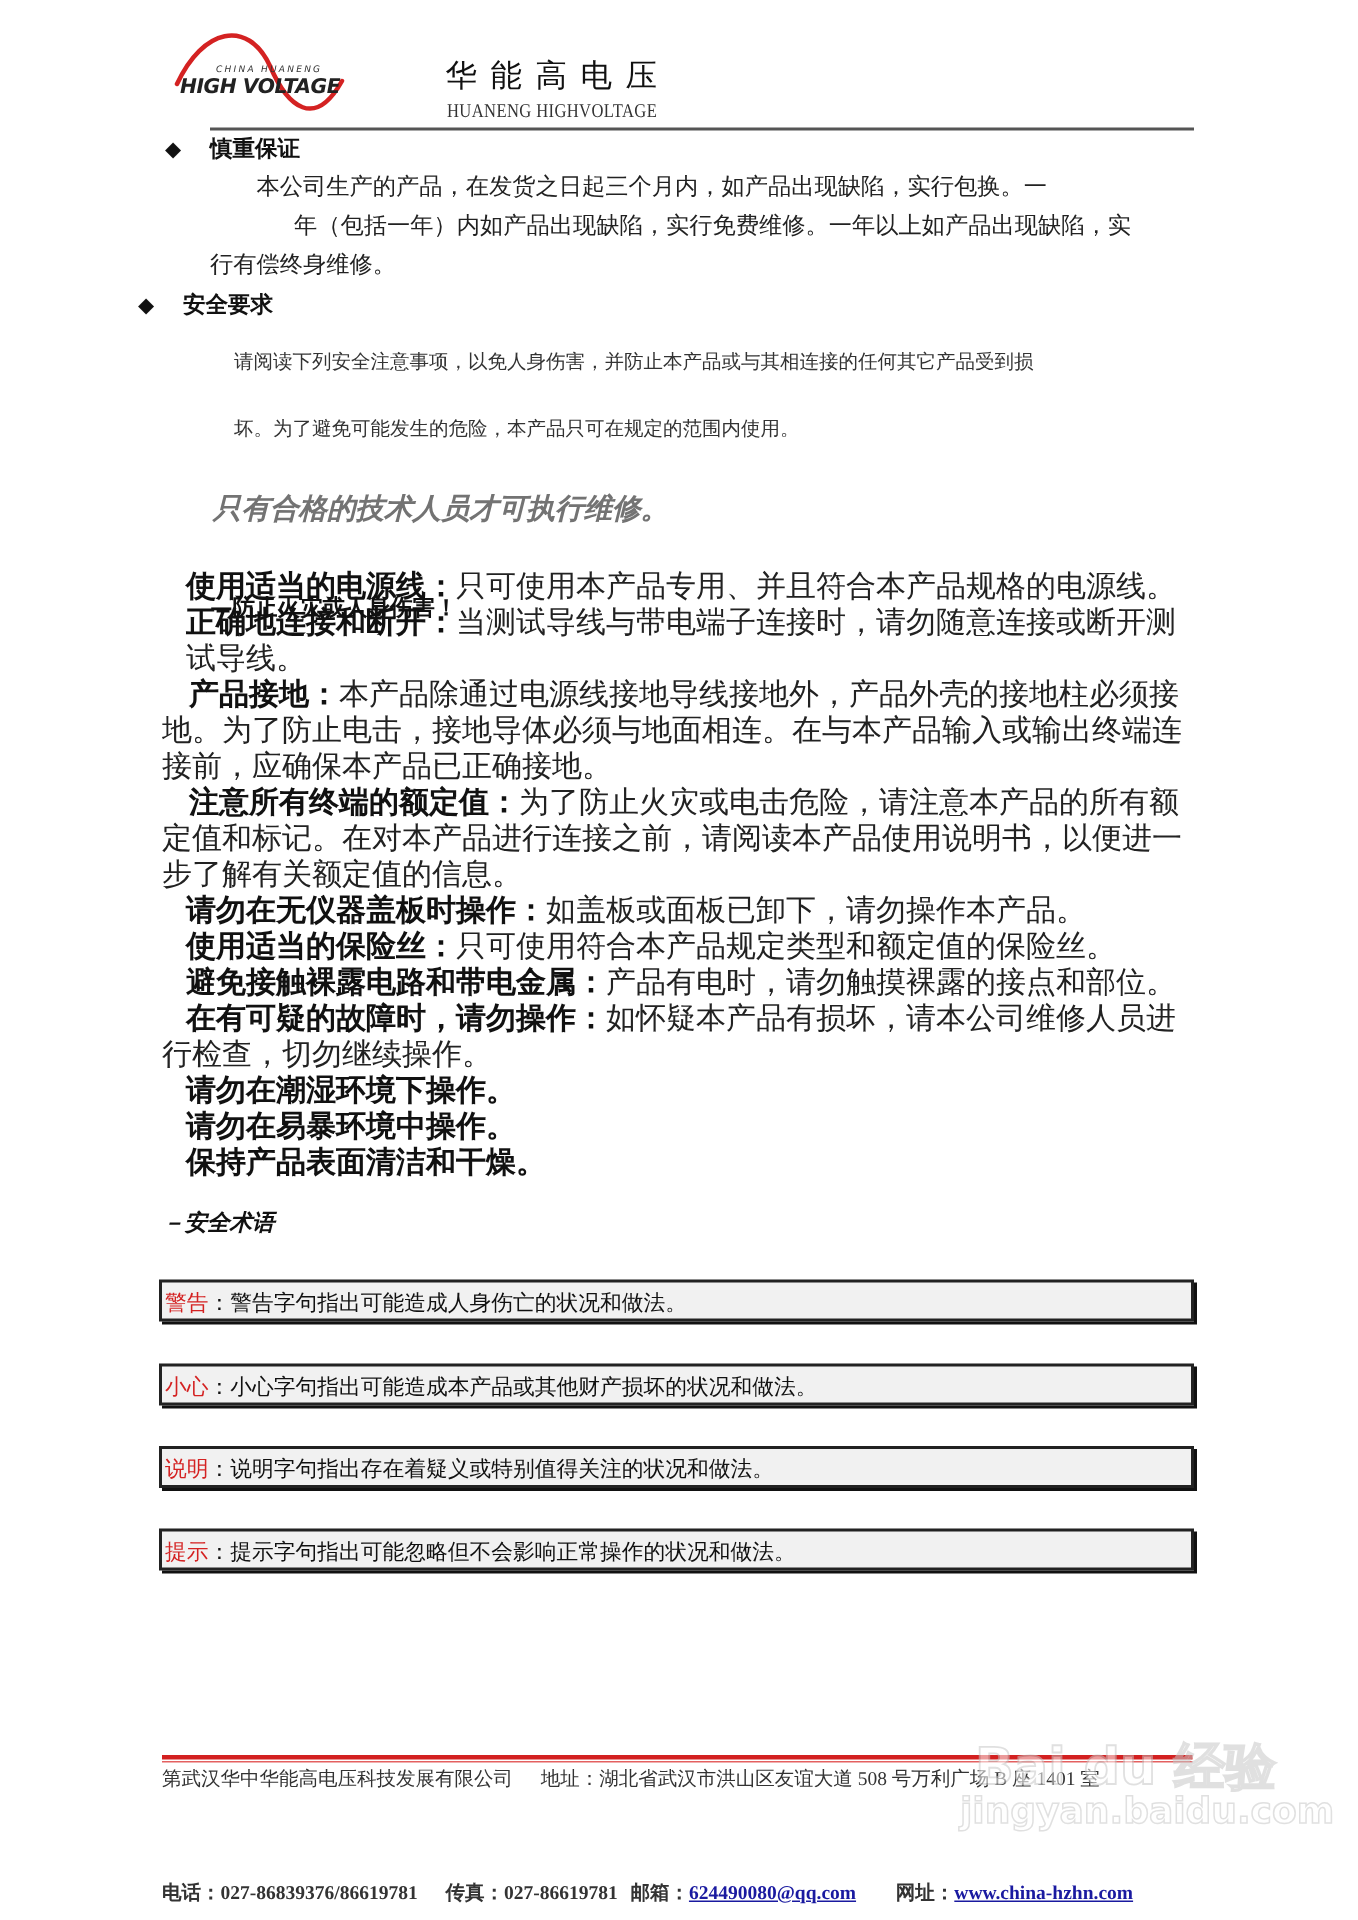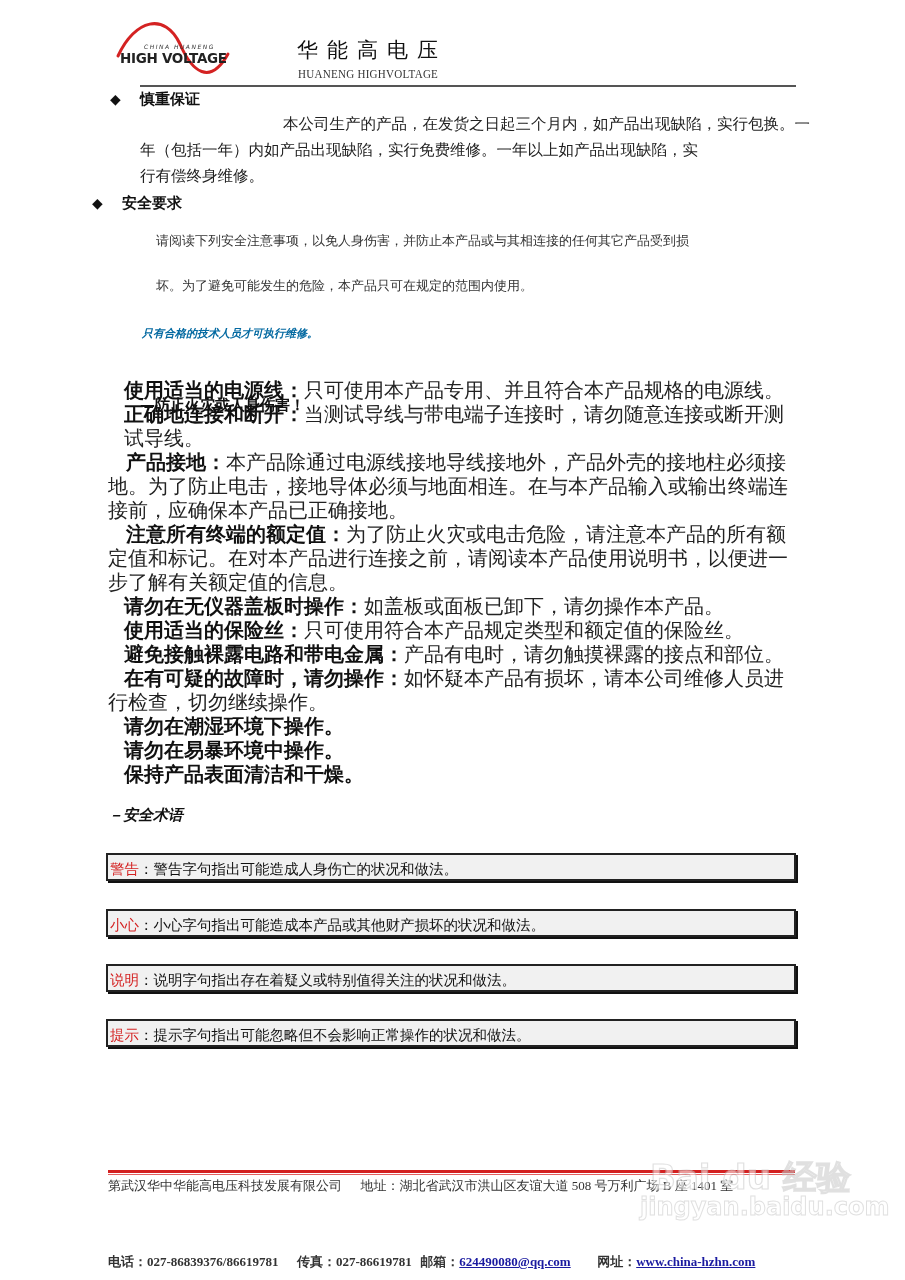--- a/index.html
+++ b/index.html
@@ -13,7 +13,7 @@
   
   .logo { left: 110px; top: 14px; width: 130px; height: 70px; }
   .logo-sub { position: absolute; left: 34px; top: 29px; font-family: "DejaVu Sans", sans-serif; font-size: 6px; letter-spacing: 1.5px; font-style: italic; color: #333; white-space: nowrap; }
-  .logo-main { position: absolute; left: 10px; top: 36px; font-family: "DejaVu Sans", sans-serif; font-weight: bold; font-size: 13.5px; color: #222; letter-spacing: -0.3px; white-space: nowrap; }
+  .logo-main { position: absolute; left: 10px; top: 36px; font-family: "DejaVu Sans", sans-serif; font-weight: bold; font-style: italic; font-size: 13.5px; color: #222; letter-spacing: -0.3px; white-space: nowrap; }
   .brand-cn { left: 297px; top: 36px; font-family: "DejaVu Sans", sans-serif; font-size: 21px; letter-spacing: 9px; color: #111; white-space: nowrap; }
   .brand-en { left: 298px; top: 66px; font-family: "Liberation Serif", serif; font-size: 13px; color: #333; letter-spacing: 0.3px; white-space: nowrap; transform: scaleX(0.85); transform-origin: left; }
   .header-rule { left: 140px; top: 85px; width: 656px; height: 2px; background: #555; }

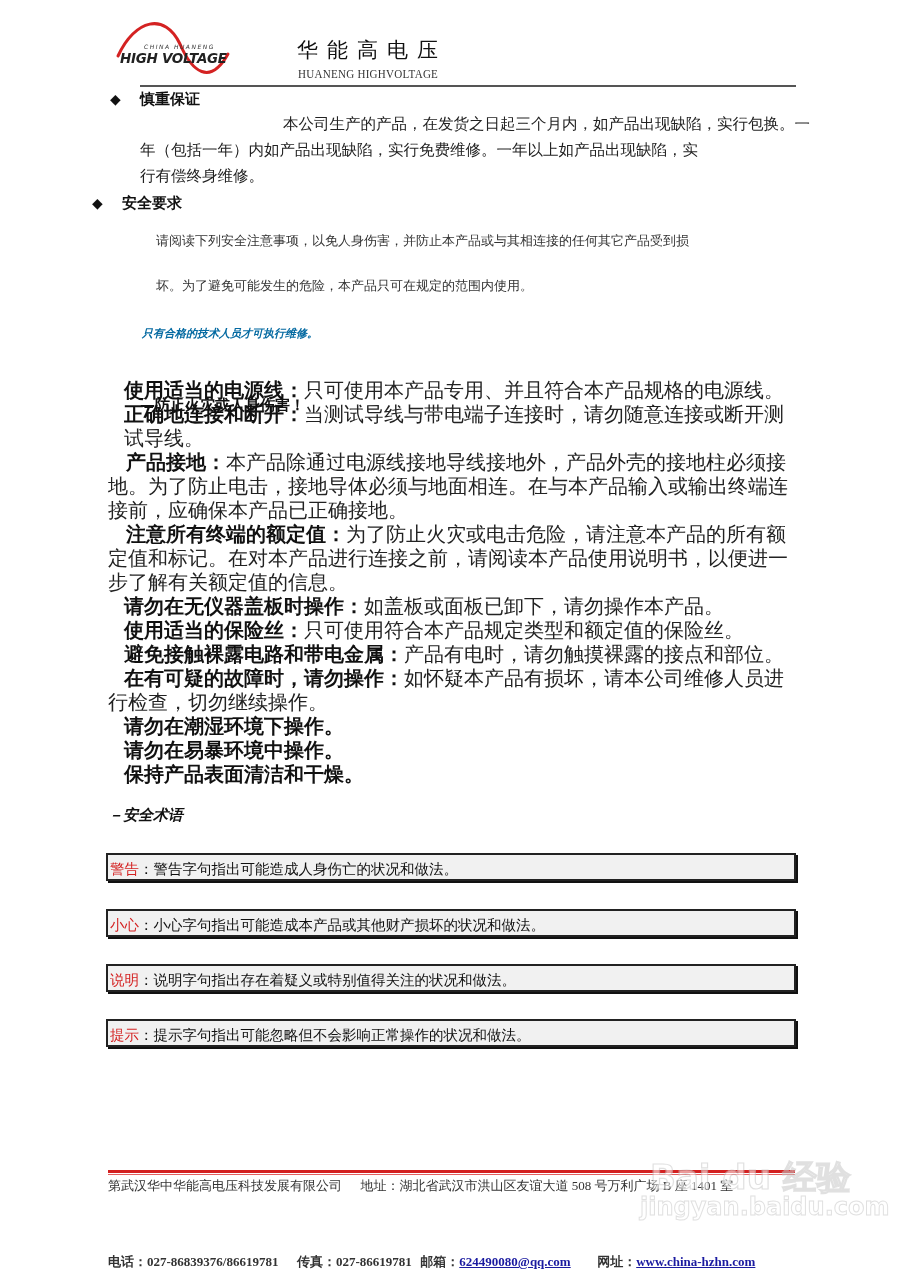--- a/index.html
+++ b/index.html
@@ -69,7 +69,7 @@
   <span class="diamond">◆</span><span>慎重保证</span>
 </div>
 <div class="abs para" style="left:140px; top:111px; width:670px;">
-  <div style="white-space:nowrap;text-align:right;">　　本公司生产的产品，在发货之日起三个月内，如产品出现缺陷，实行包换。一</div>
+  <div style="white-space:nowrap;">　　本公司生产的产品，在发货之日起三个月内，如产品出现缺陷，实行包换。一</div>
   <div style="white-space:nowrap;">年（包括一年）内如产品出现缺陷，实行免费维修。一年以上如产品出现缺陷，实</div>
   <div style="white-space:nowrap;">行有偿终身维修。</div>
 </div>

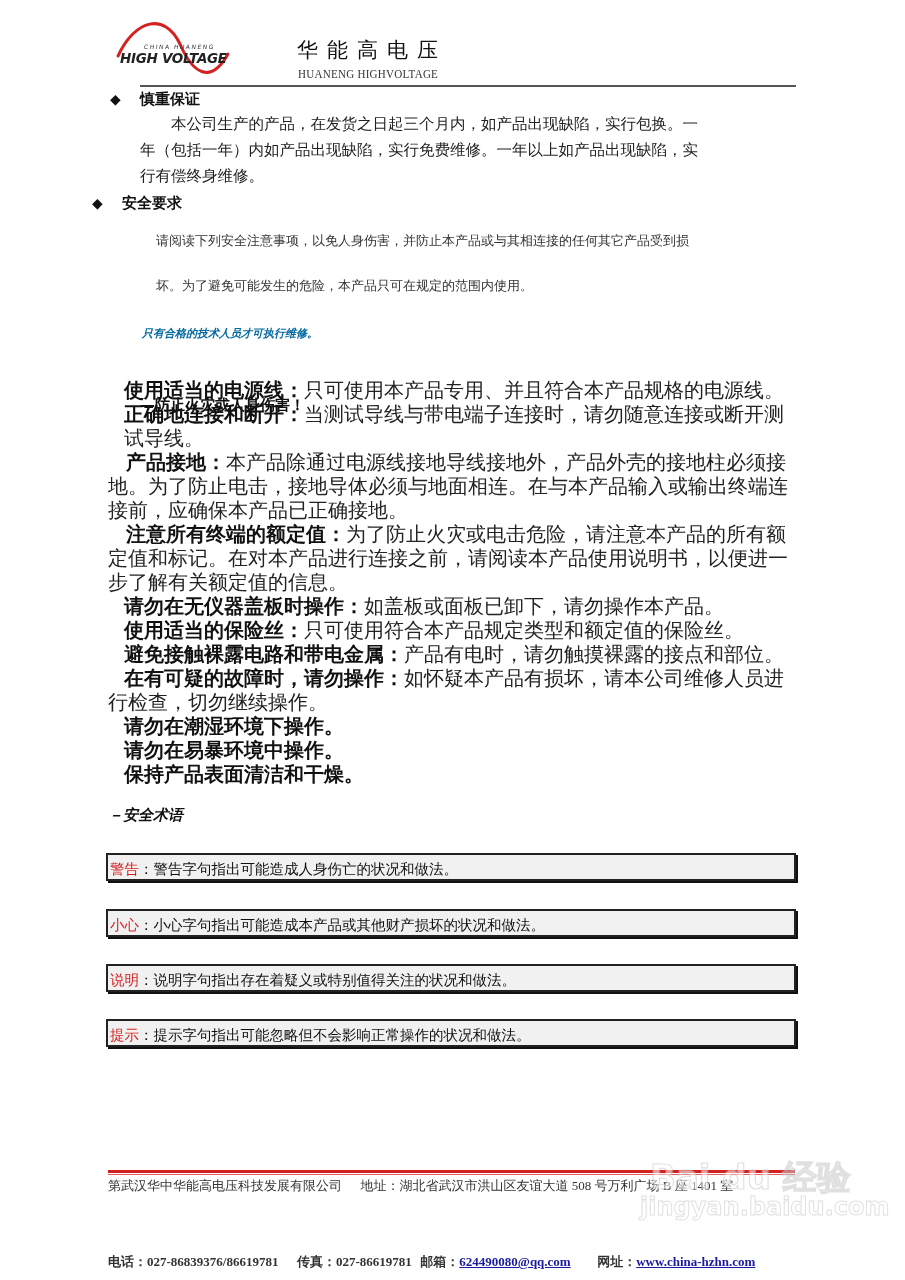--- a/index.html
+++ b/index.html
@@ -70,7 +70,7 @@
 </div>
 <div class="abs para" style="left:140px; top:111px; width:670px;">
   <div style="white-space:nowrap;">　　本公司生产的产品，在发货之日起三个月内，如产品出现缺陷，实行包换。一</div>
-  <div style="white-space:nowrap;">年（包括一年）内如产品出现缺陷，实行免费维修。一年以上如产品出现缺陷，实</div>
+  <div style="white-space:nowrap;text-align:center;">年（包括一年）内如产品出现缺陷，实行免费维修。一年以上如产品出现缺陷，实</div>
   <div style="white-space:nowrap;">行有偿终身维修。</div>
 </div>
 

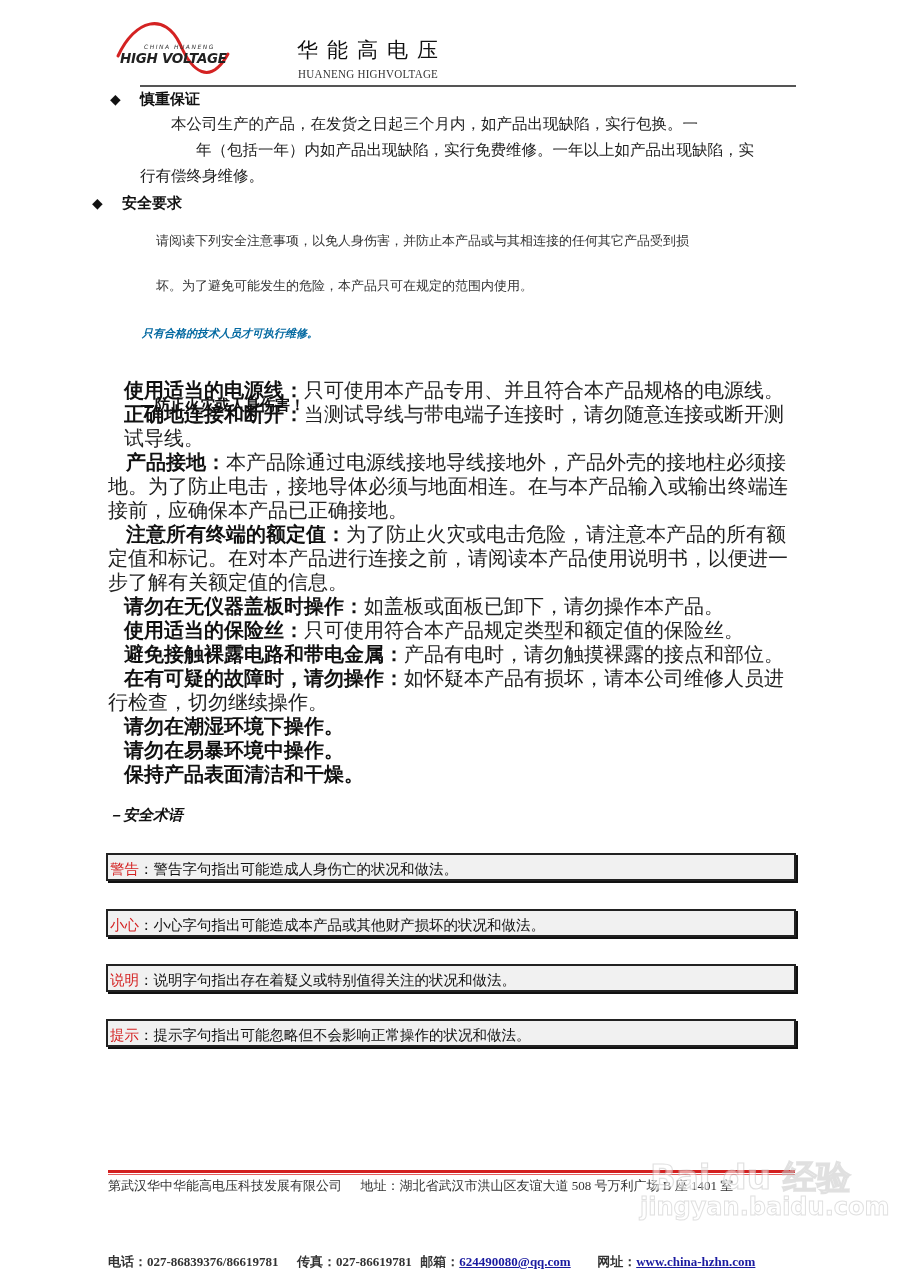--- a/index.html
+++ b/index.html
@@ -23,7 +23,7 @@
   .diamond { display: inline-block; width: 14px; margin-right: 16px; font-size: 14px; }
   .para { font-size: 15.5px; line-height: 26px; color: #222; }
   .small-para { font-family: "DejaVu Sans", sans-serif; font-size: 13px; color: #333; white-space: nowrap; margin-left: 16px; }
-  .italic-note { font-family: Liberation Mono, monospace; font-size: 11px; font-style: italic; font-weight: bold; color: #0369a1; white-space: nowrap; }
+  .italic-note { font-family: Liberation Mono, monospace; font-size: 19px; font-style: italic; font-weight: bold; color: #737373; white-space: nowrap; }
   .bold-note { font-family: "DejaVu Sans", sans-serif; font-size: 15px; font-weight: bold; color: #111; white-space: nowrap; margin-top: 40px; }
 
   .rule-line { font-size: 20px; line-height: 24px; color: #222; }

